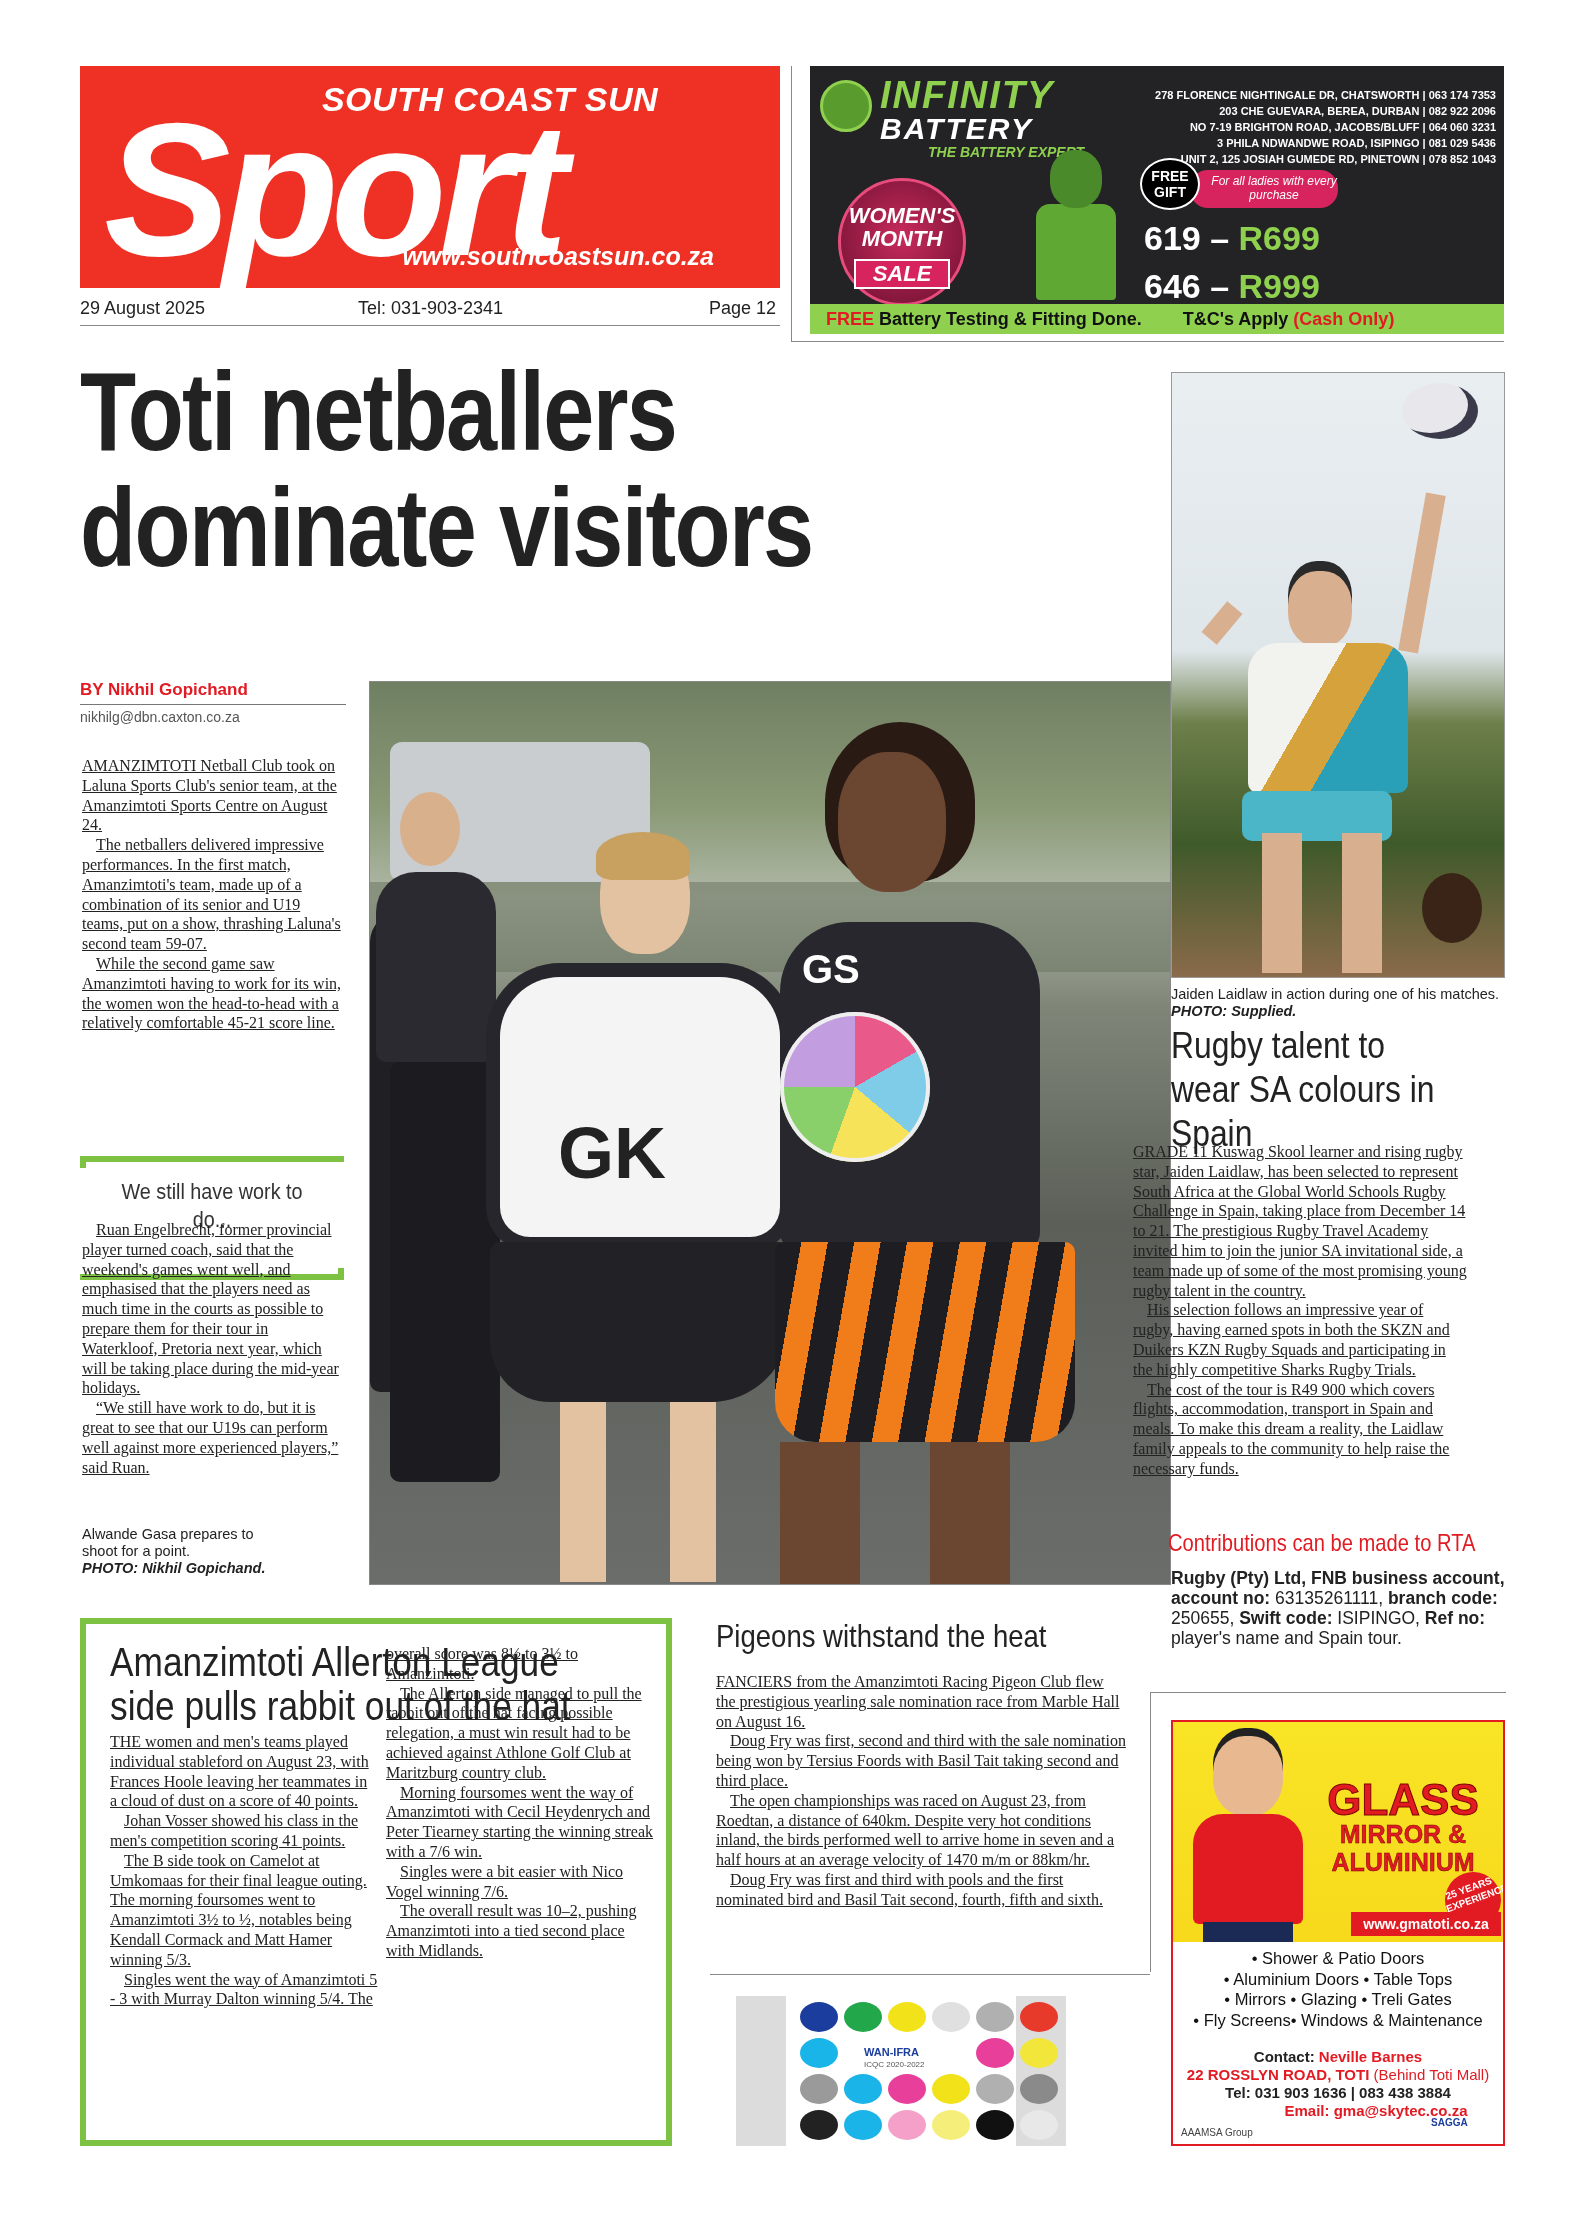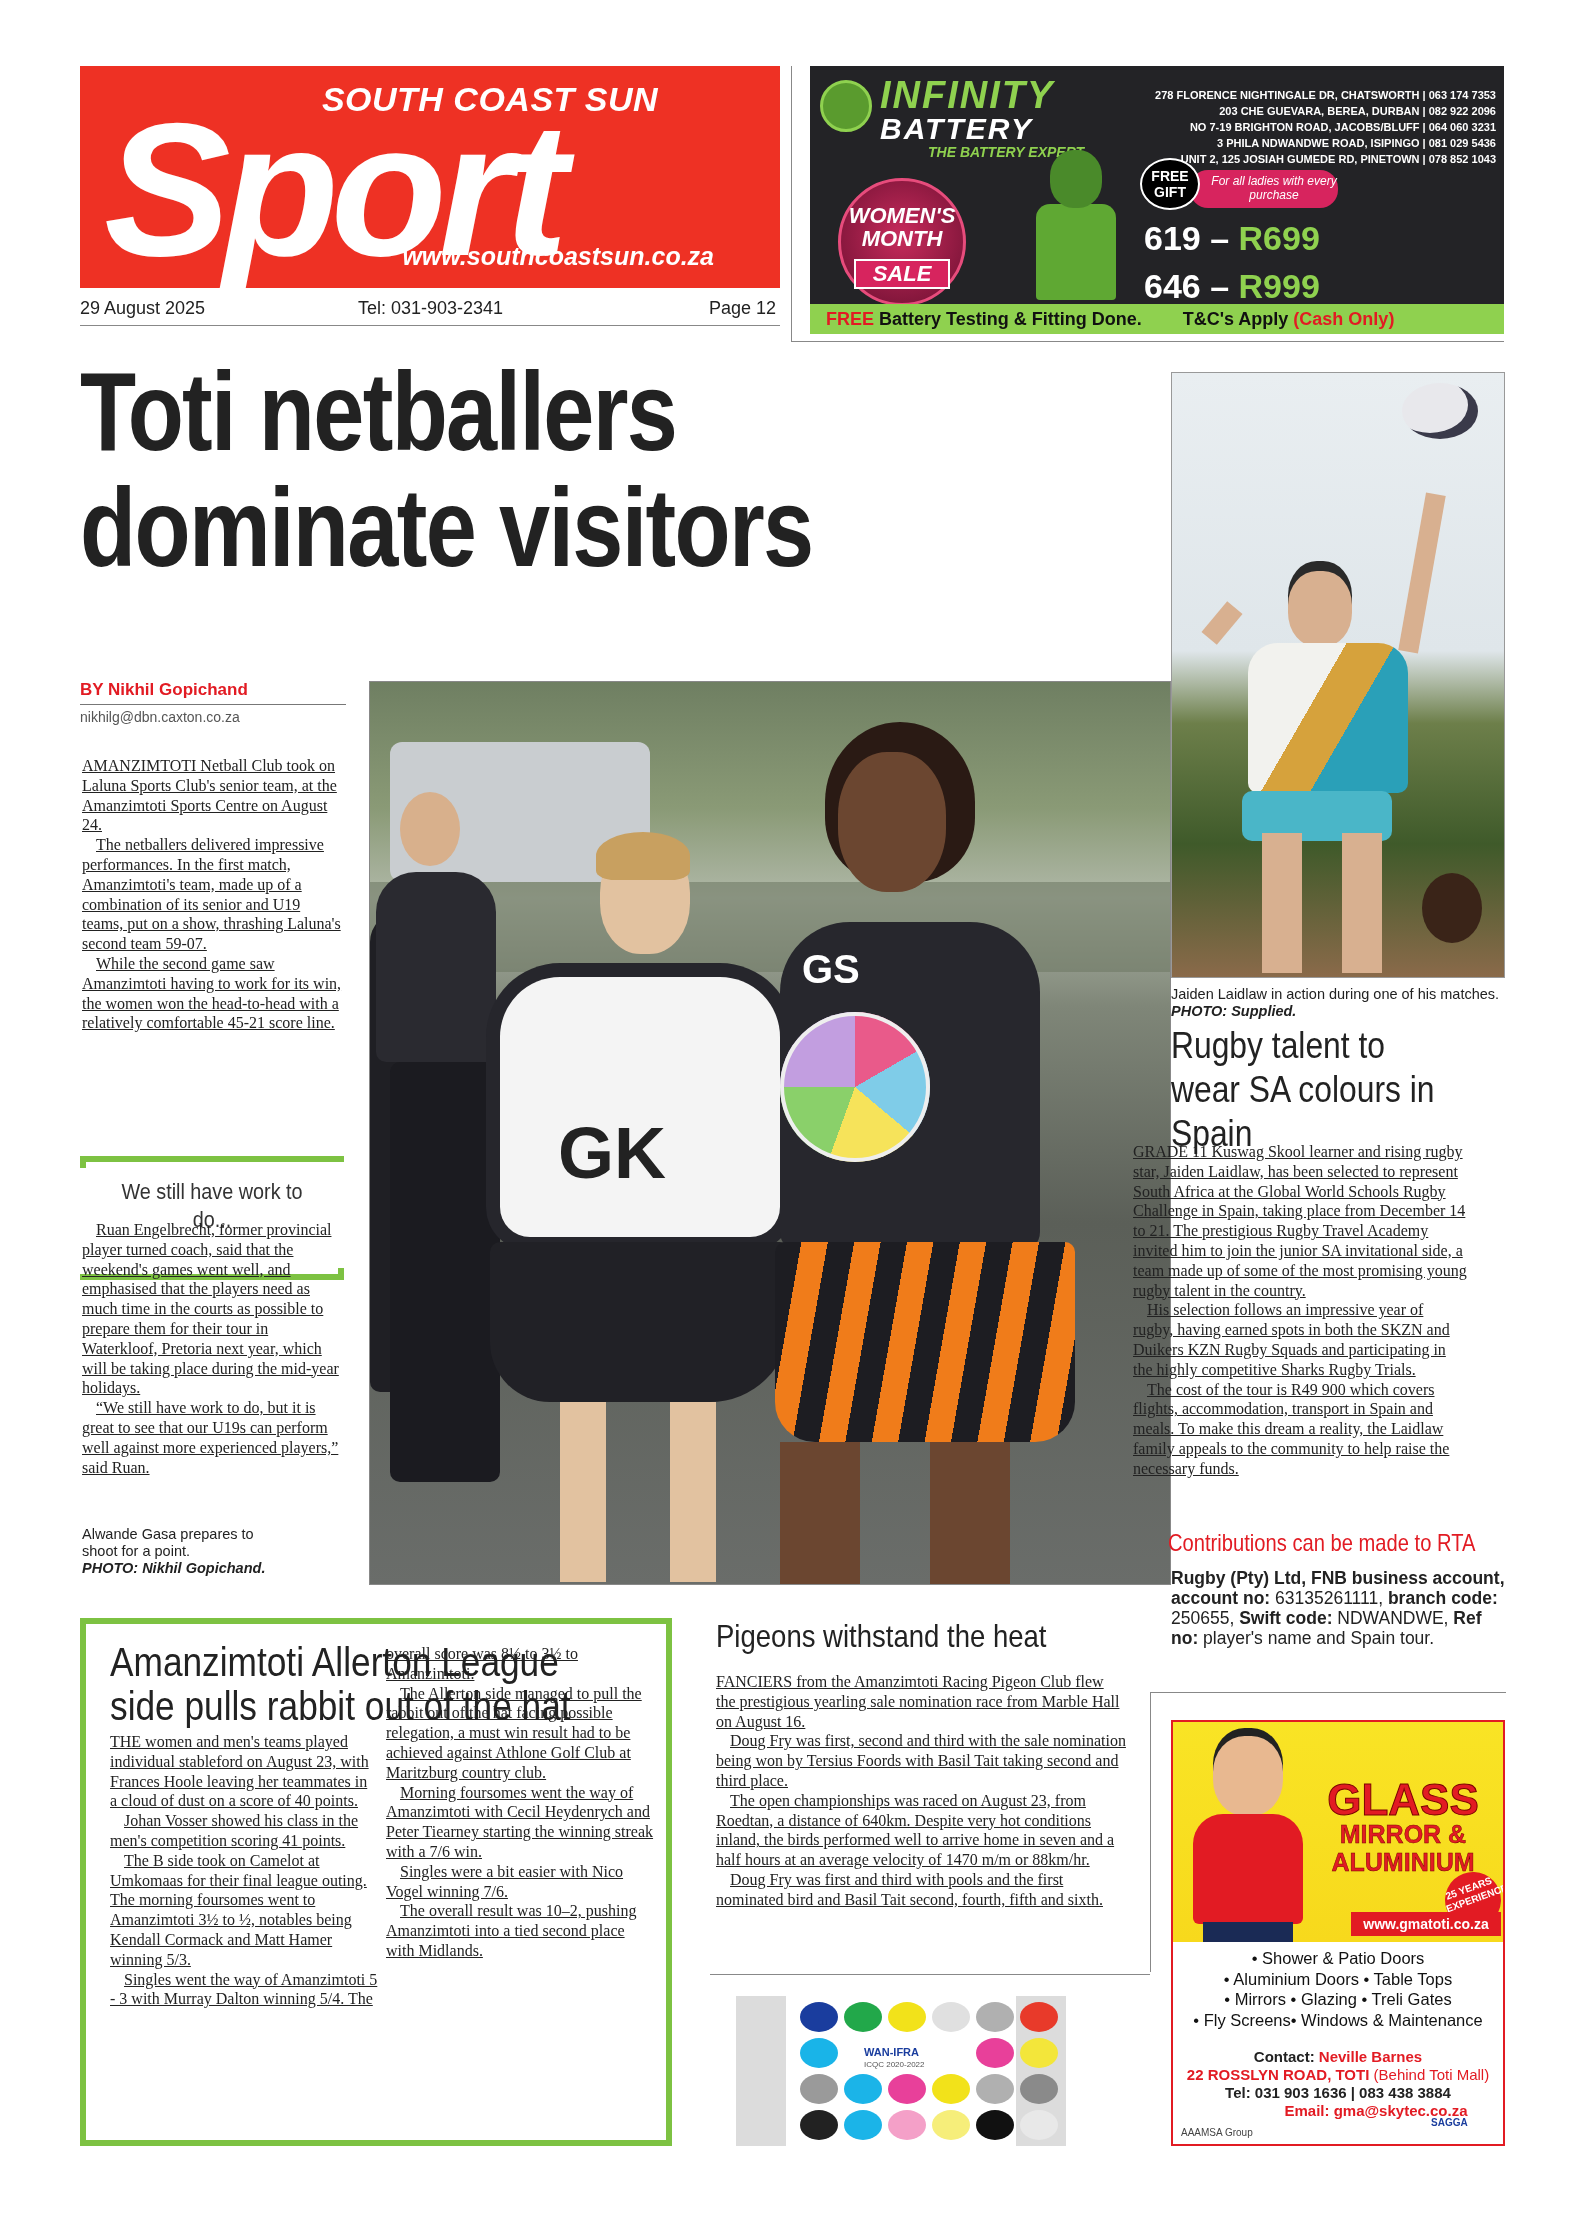--- a/index.html
+++ b/index.html
@@ -242,7 +242,7 @@
 </div>
 <div class="abs contrib-head">Contributions can be made to RTA</div>
 <div class="abs contrib-body">
-  <b>Rugby (Pty) Ltd, FNB business account, account no:</b><span> 63135261111, </span><b>branch code:</b><span> 250655, </span><b>Swift code:</b><span> NDWANDWE, </span><b>Ref no:</b><span> player's name and Spain tour.</span>
+  <b>Rugby (Pty) Ltd, FNB business account, account no:</b><span> 63135261111, </span><b>branch code:</b><span> 250655, </span><b>Swift code:</b><span> ISIPINGO, </span><b>Ref no:</b><span> player's name and Spain tour.</span>
 </div>
 <div class="abs rrule"></div>
 

